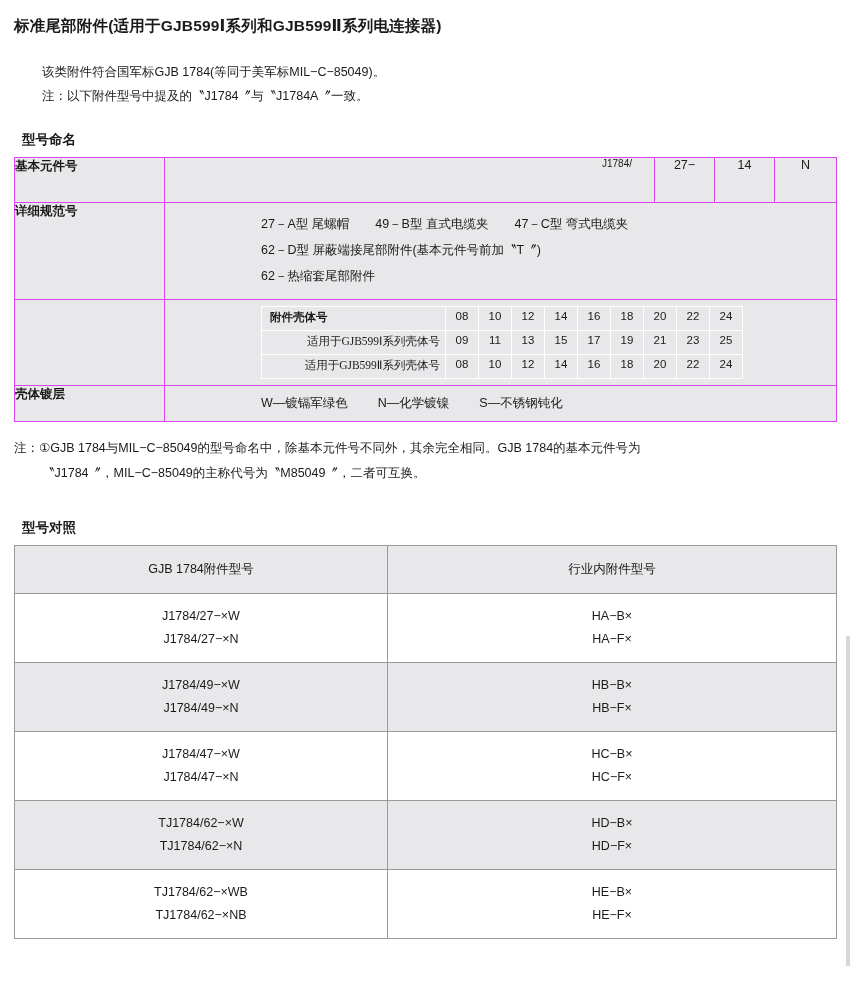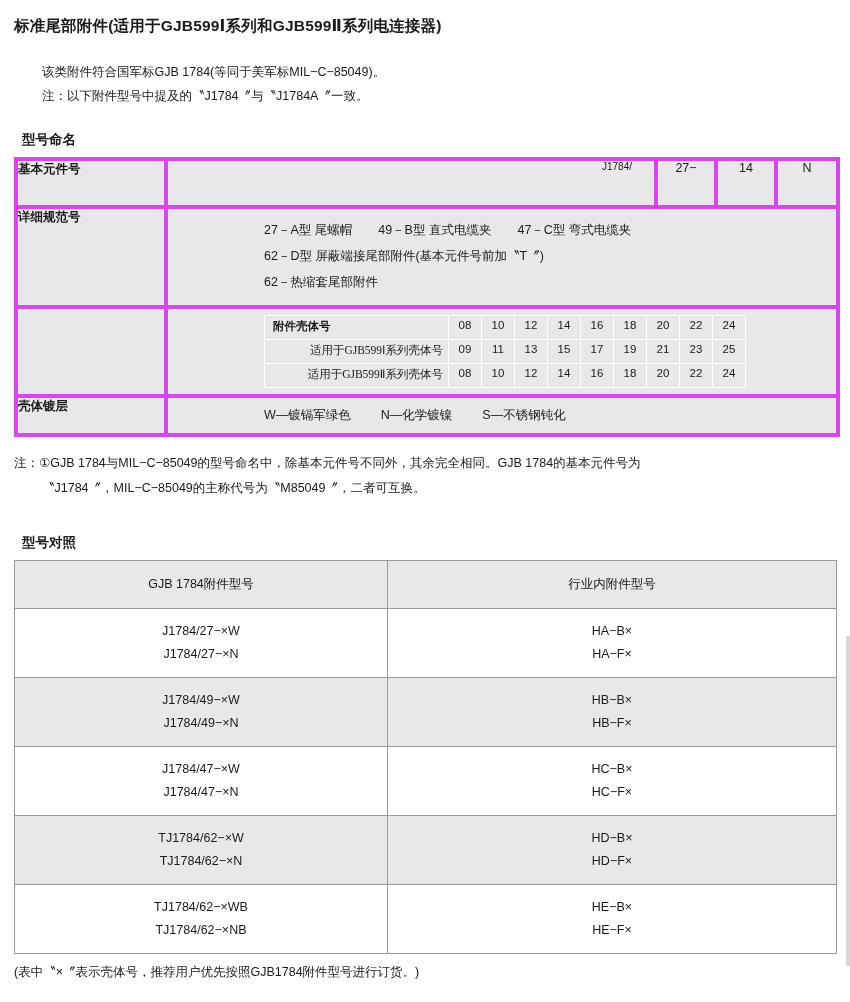--- a/index.html
+++ b/index.html
@@ -47,7 +47,7 @@
     background: #e8e8ea;
   }
   .desig td {
-    border: 4px solid #d946ef;
+    border: 1px solid #d946ef;
     vertical-align: top;
     padding: 0;
   }

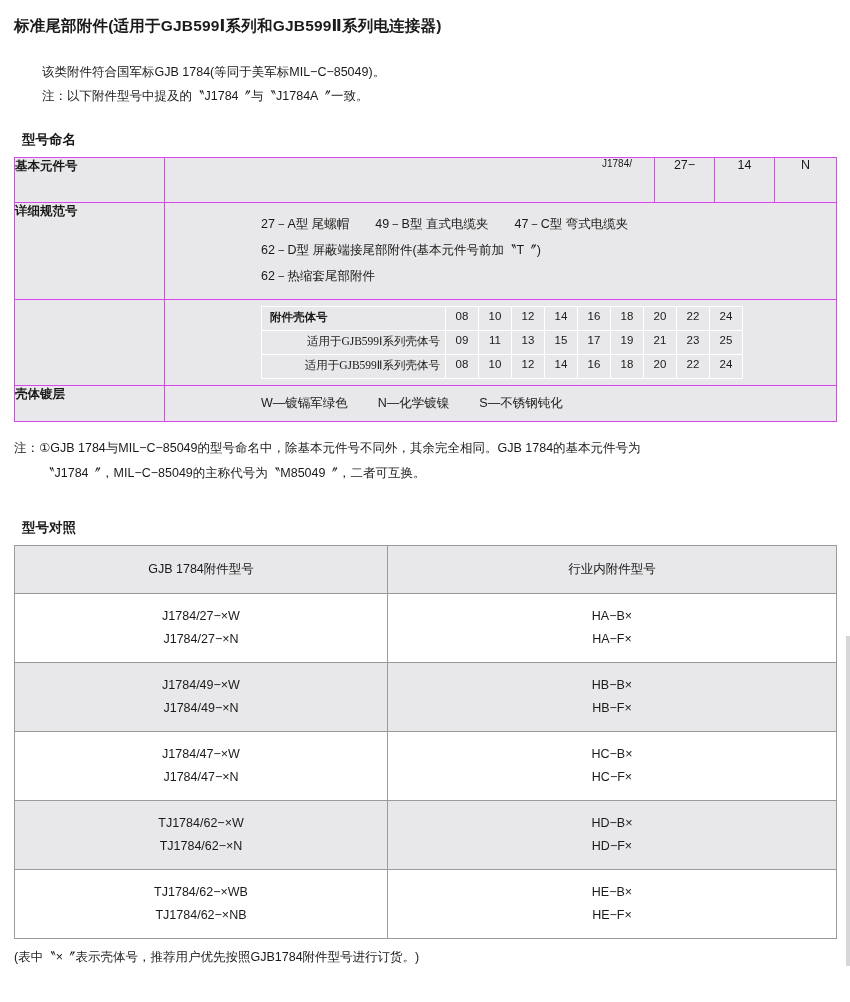--- a/index.html
+++ b/index.html
@@ -341,7 +341,6 @@
     </tbody>
   </table>
 
-  <div class="footnote">(表中〝×〞表示壳体号，推荐用户优先按照GJB1784附件型号进行订货。)</div>
 </div>
 
 <div class="rightbar"></div>

